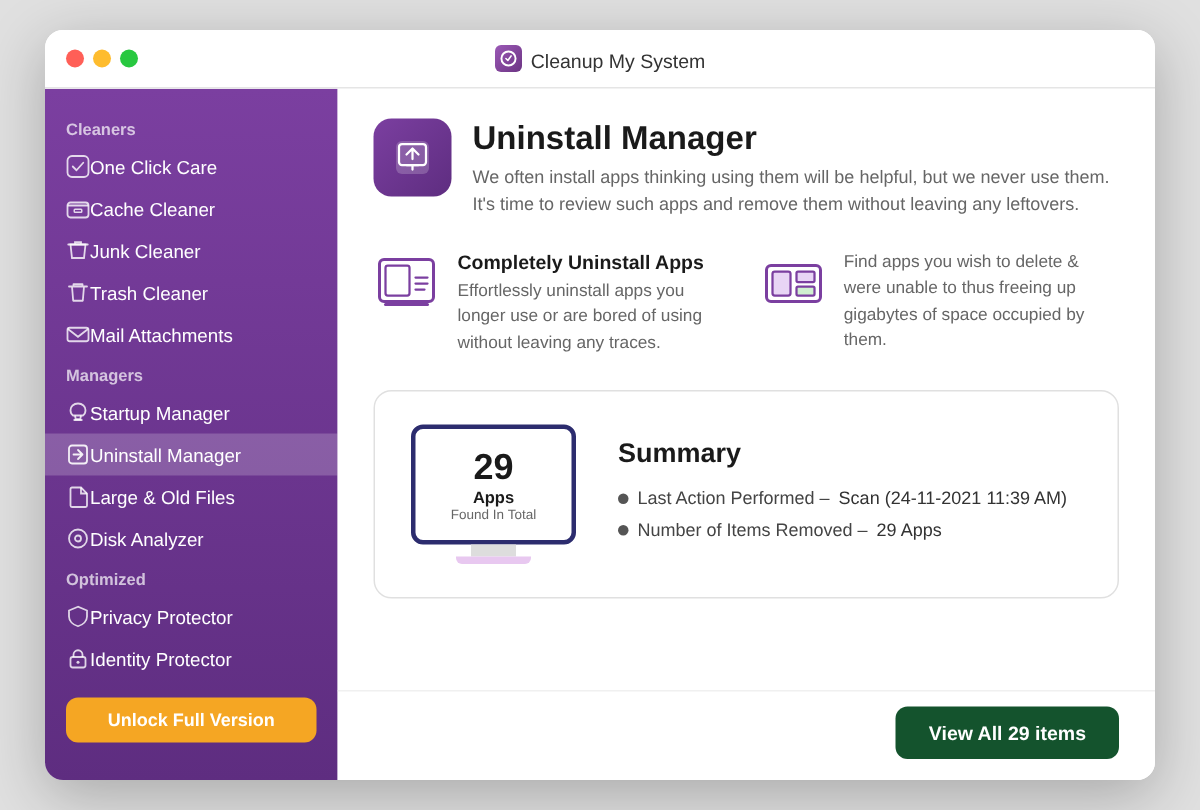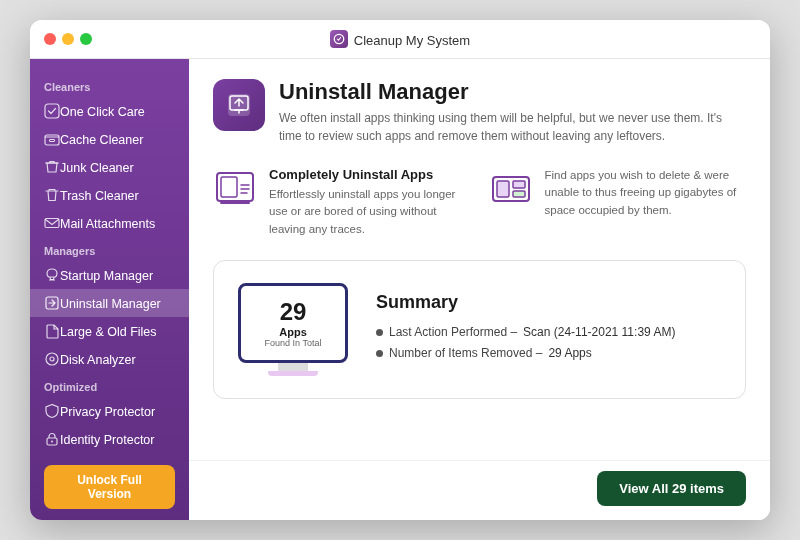--- a/index.html
+++ b/index.html
@@ -70,7 +70,7 @@
       overflow: hidden;
     }
     .sidebar {
-      width: 159px;
+      width: 195px;
       background: linear-gradient(180deg, #7b3fa0 0%, #5e2d80 100%);
       padding: 14px 0;
       display: flex;

